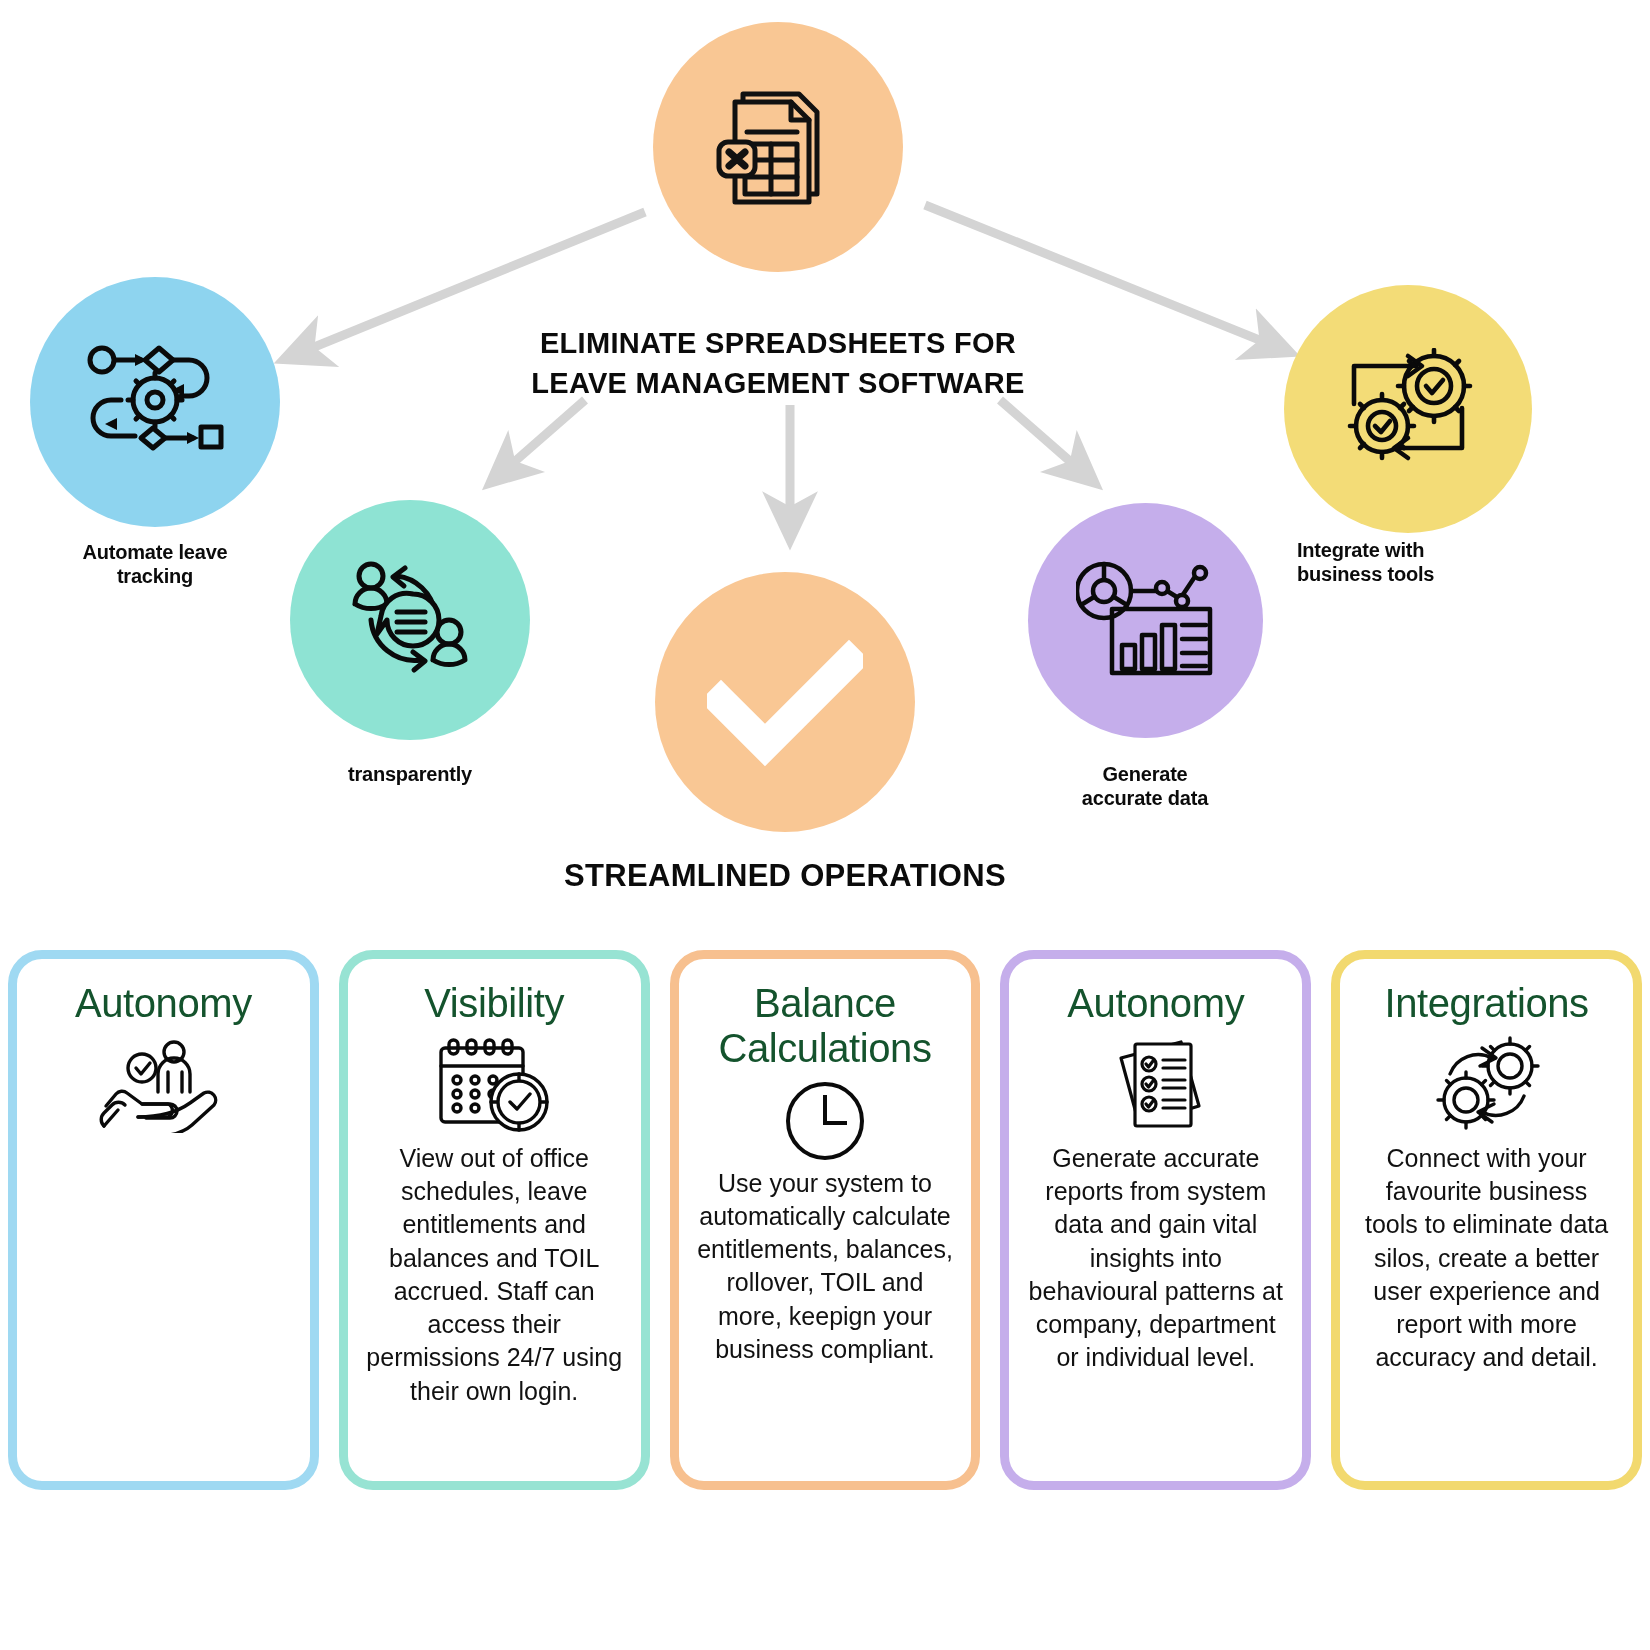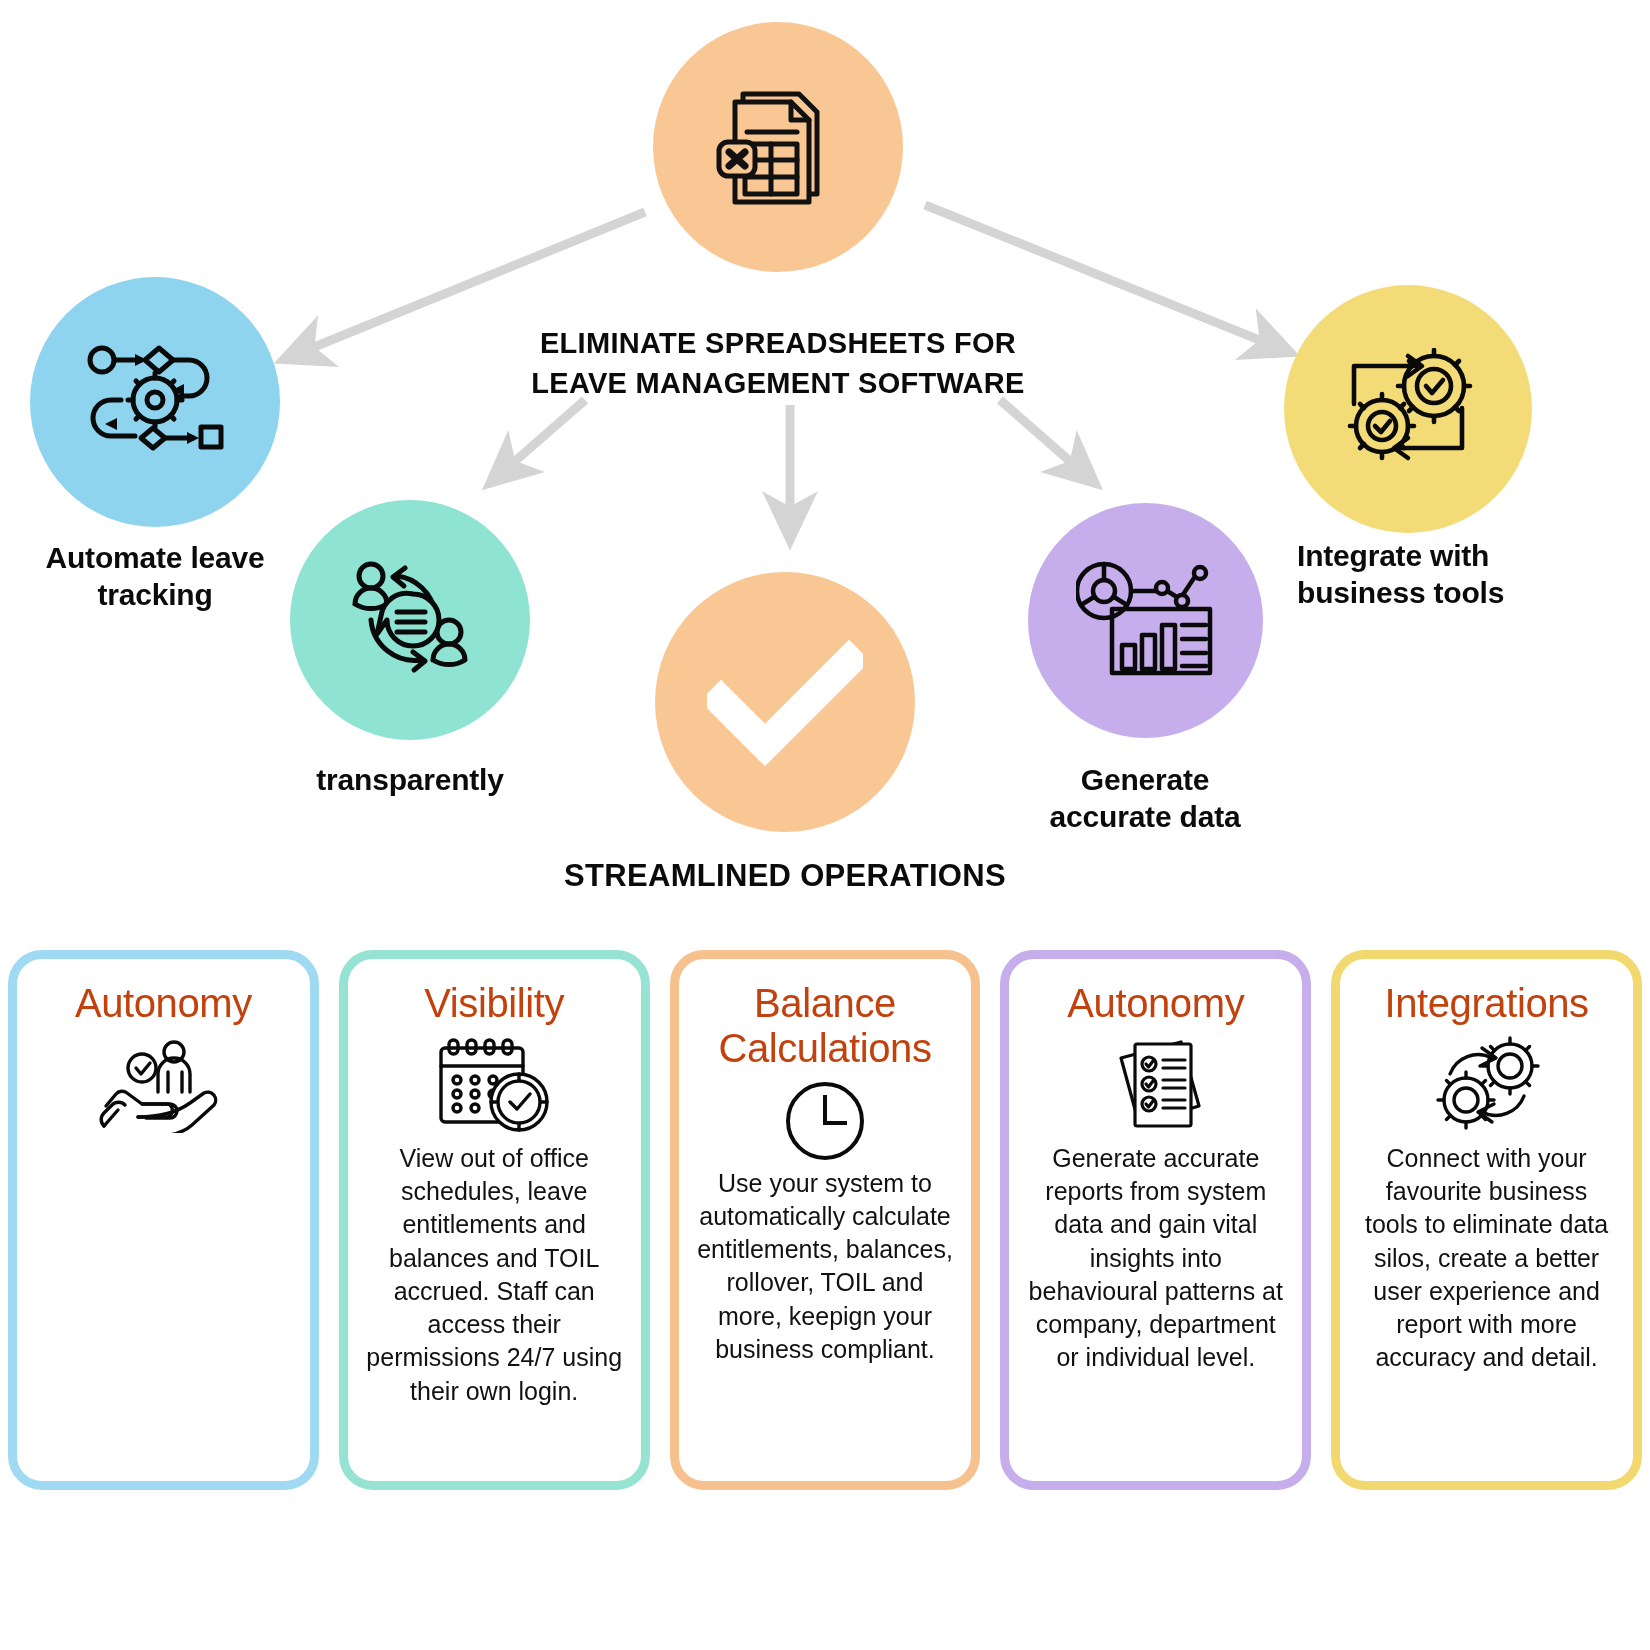--- a/index.html
+++ b/index.html
@@ -21,7 +21,7 @@
   
   .node-label{
     position:absolute;text-align:center;font-weight:800;
-    font-size:30px;line-height:1.22;letter-spacing:-0.2px;color:#0b0b0b;
+    font-size:20px;line-height:1.22;letter-spacing:-0.2px;color:#0b0b0b;
   }
   .center-title{
     position:absolute;text-align:center;font-weight:800;

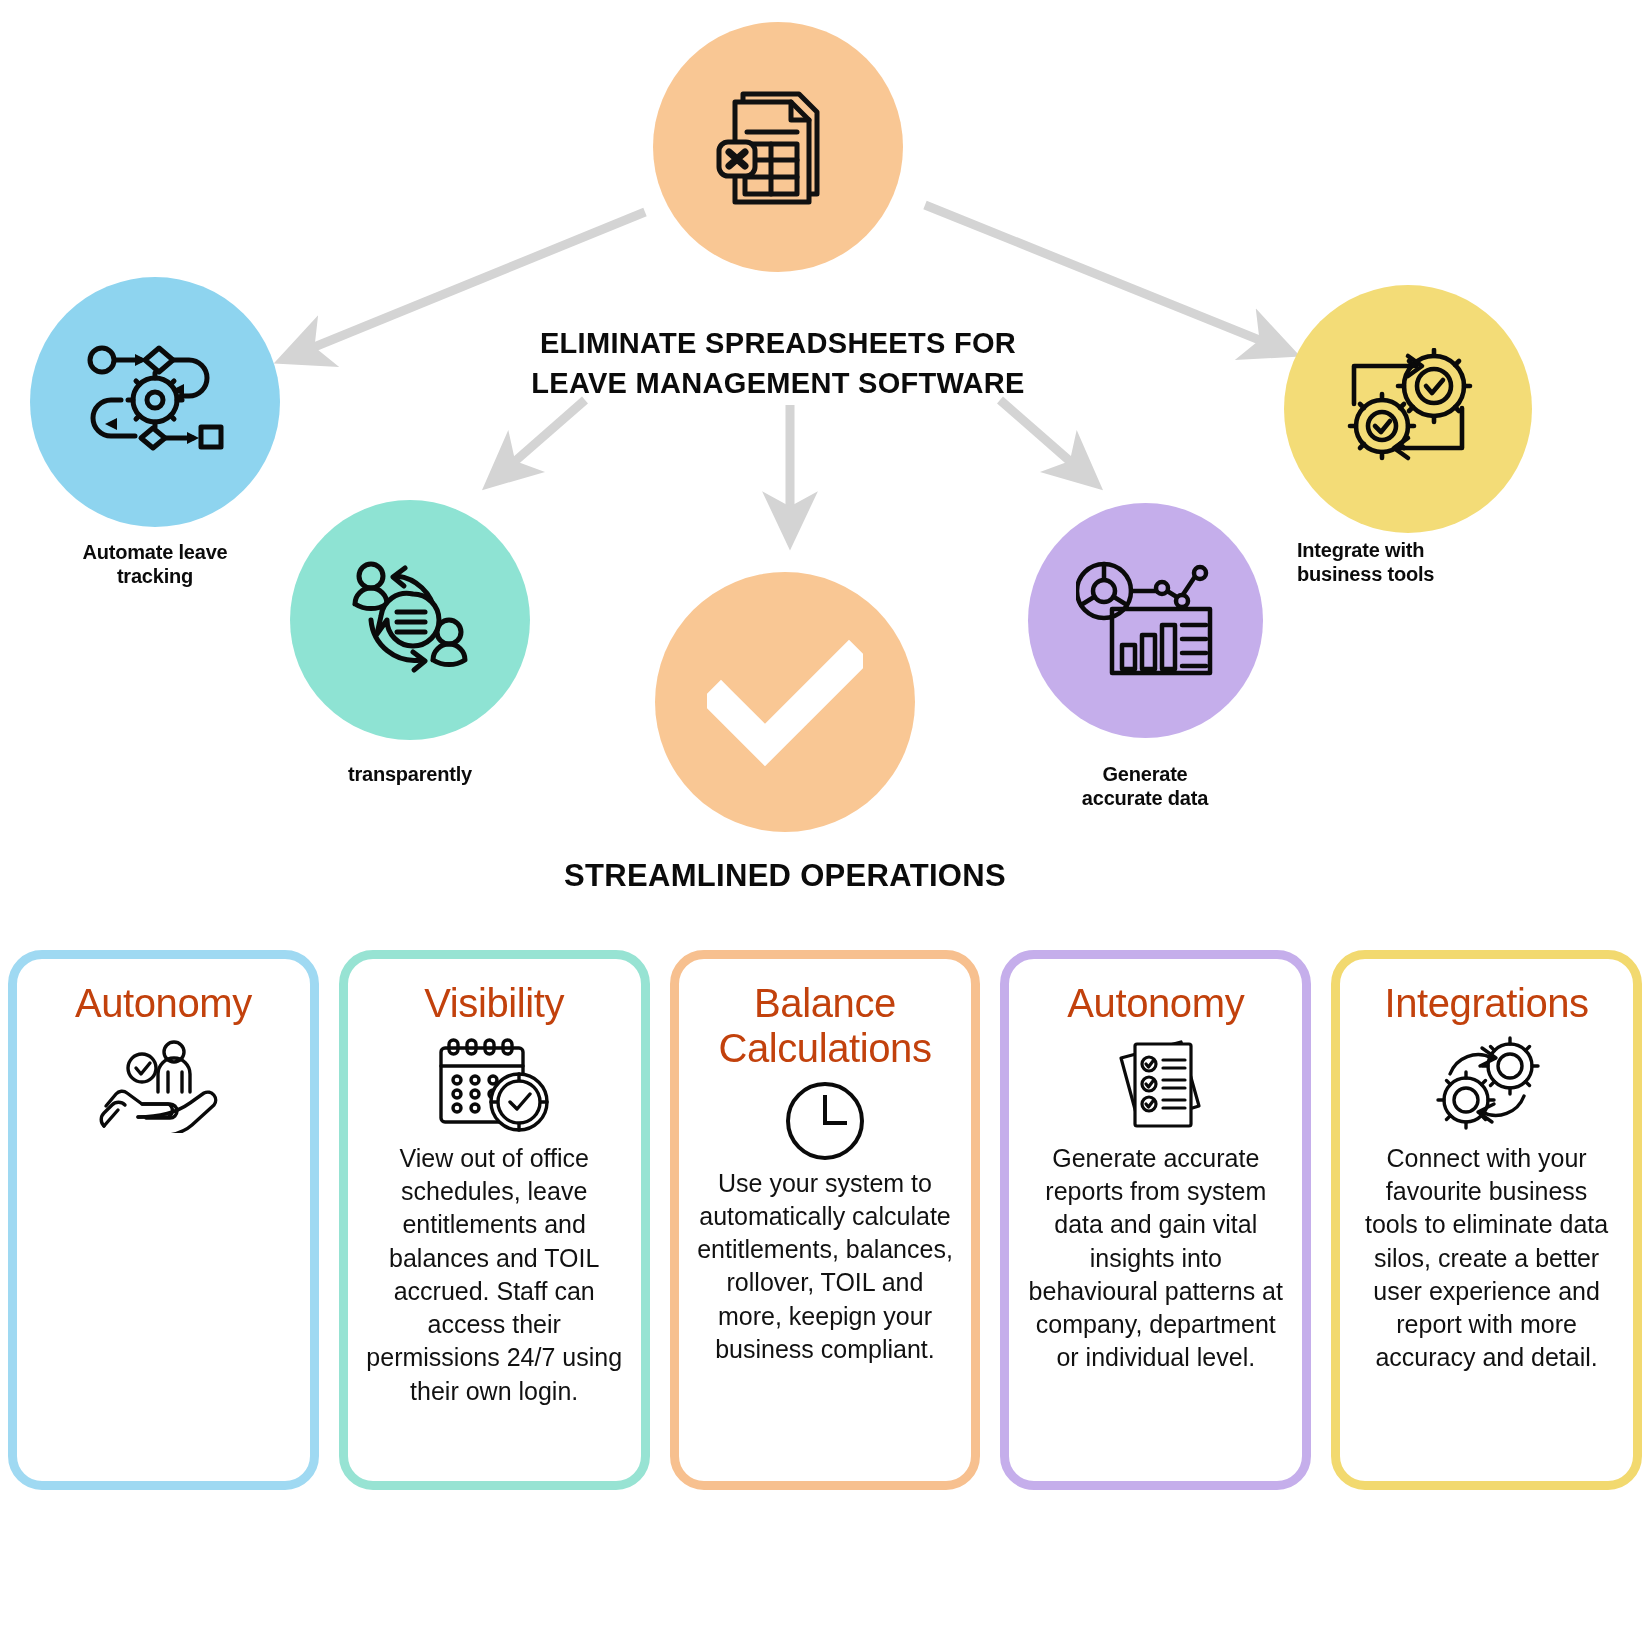--- a/index.html
+++ b/index.html
@@ -49,7 +49,7 @@
   }
   .card-title{
     font-size:40px;font-weight:400;line-height:1.12;text-align:center;
-    color:#c2410c;letter-spacing:-0.4px;margin:6px 0 2px 0;
+    color:#14532d;letter-spacing:-0.4px;margin:6px 0 2px 0;
   }
   .card-icon{height:104px;display:flex;align-items:center;justify-content:center;margin:6px 0 4px 0;}
   .card-icon svg{display:block;}

